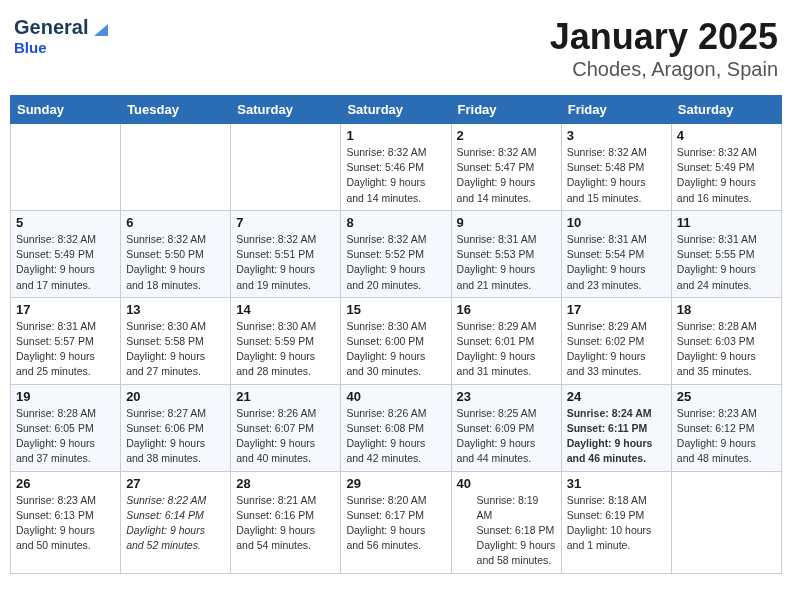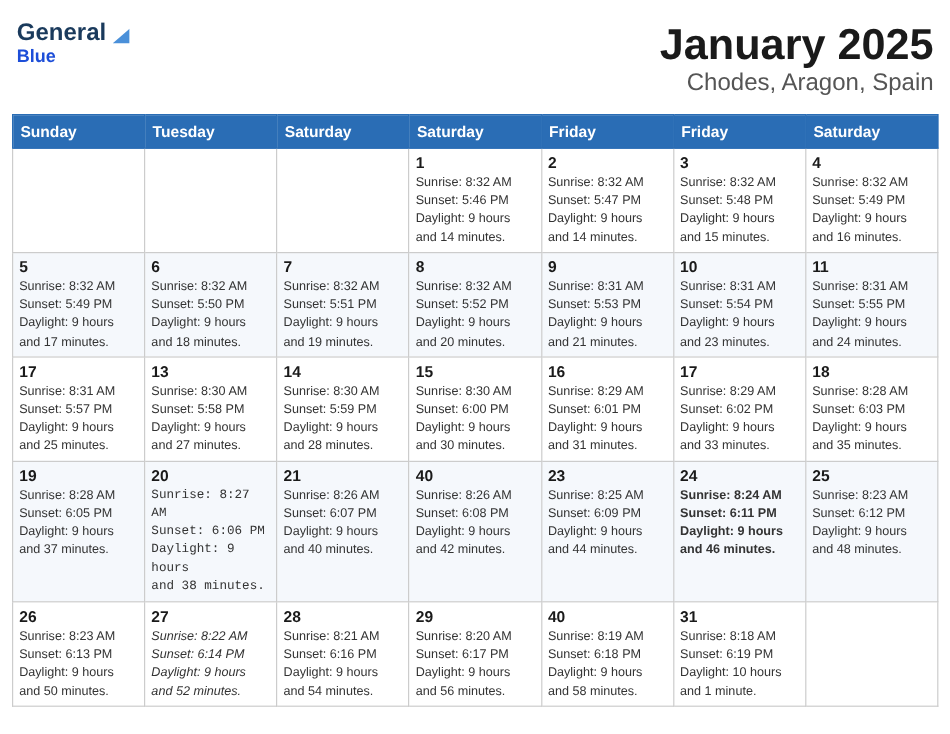--- a/index.html
+++ b/index.html
@@ -266,7 +266,7 @@
         </td>
         <td>
           <span class="day-number">20</span>
-          <div class="day-info" style="white-space: pre-line; font-family: Liberation Mono, monospace;">Sunrise: 8:27 AM
+          <div class="day-info" style="white-space: pre-line;">Sunrise: 8:27 AM
 Sunset: 6:06 PM
 Daylight: 9 hours
 and 38 minutes.</div>

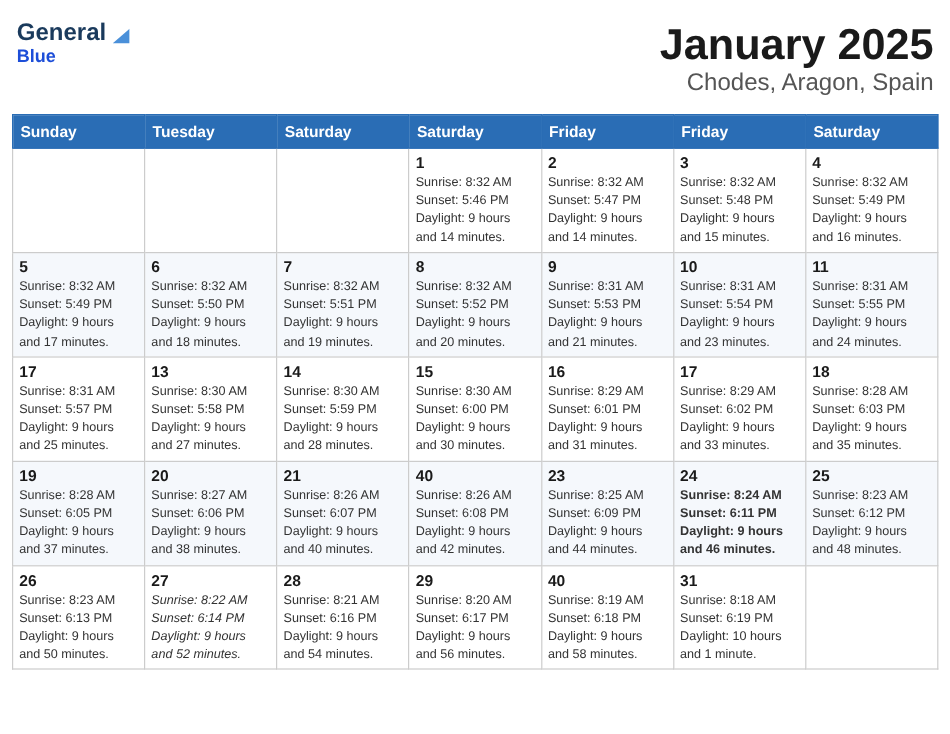--- a/index.html
+++ b/index.html
@@ -338,7 +338,7 @@
         </td>
         <td>
           <span class="day-number">40</span>
-          <div class="day-info" style="white-space: pre-line;">Sunrise: 8:19 AM
+          <div class="day-info" style="white-space: pre-line; margin-left: 20px;">Sunrise: 8:19 AM
 Sunset: 6:18 PM
 Daylight: 9 hours
 and 58 minutes.</div>

